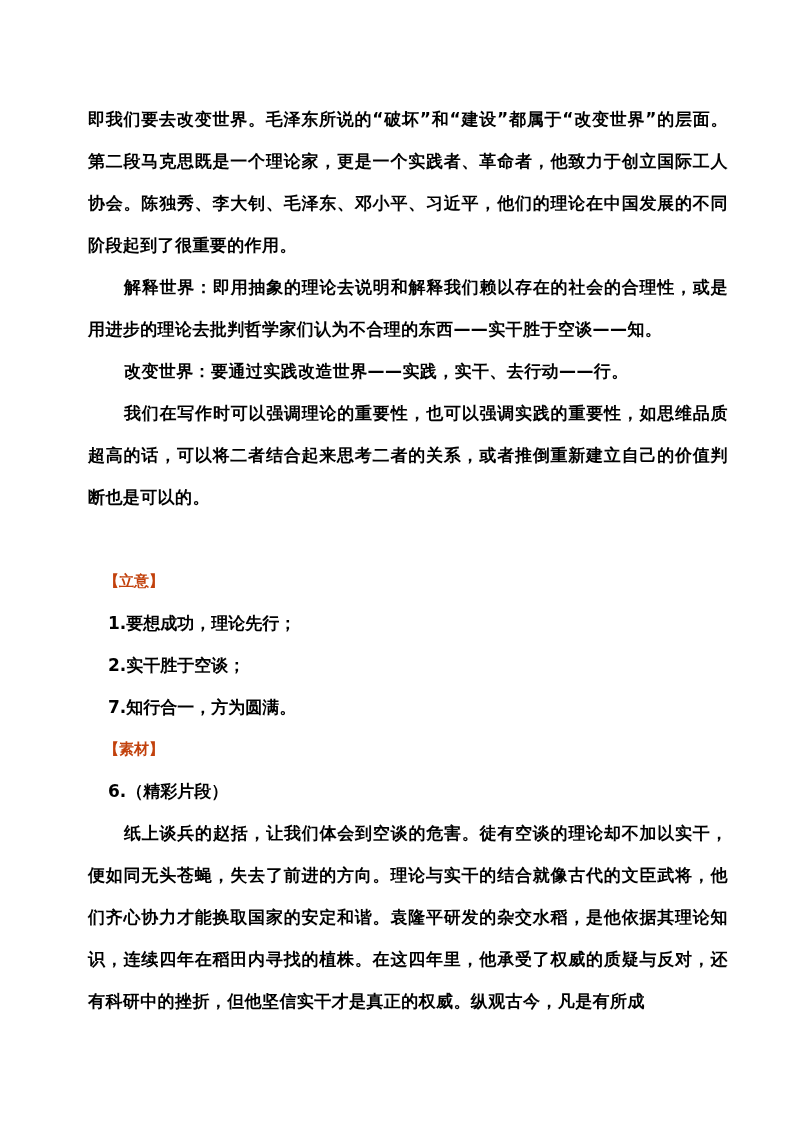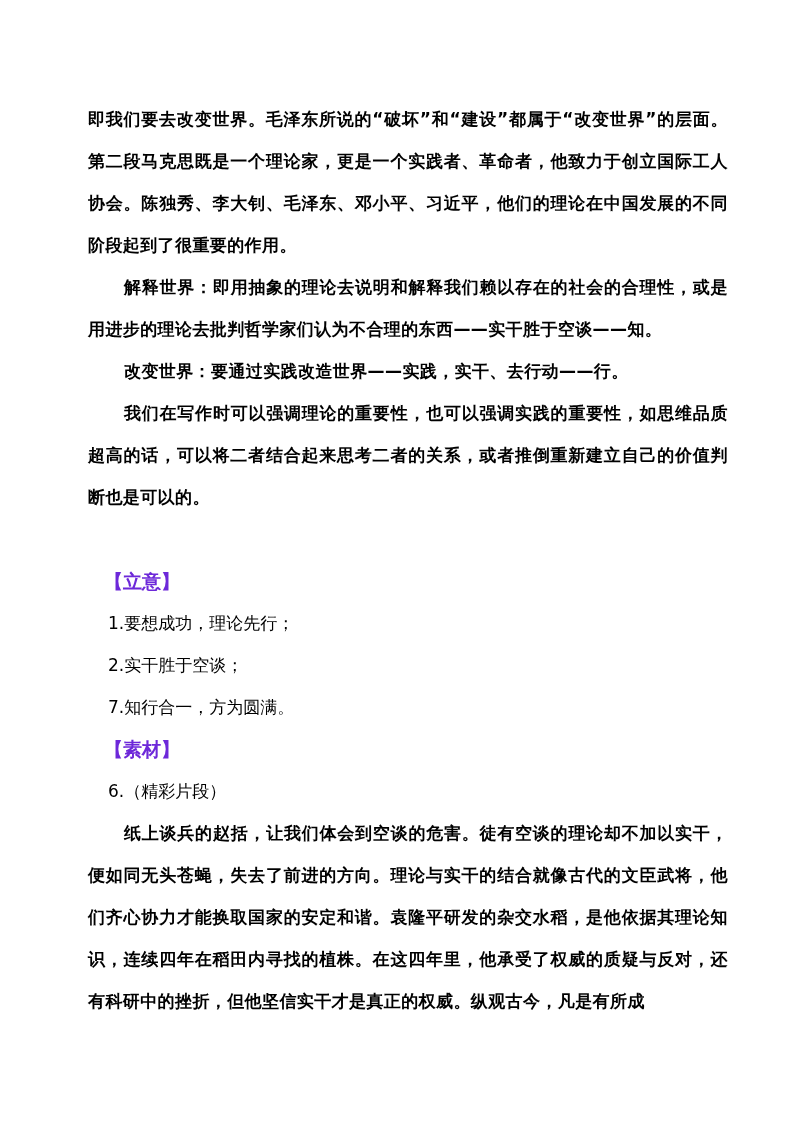--- a/index.html
+++ b/index.html
@@ -31,12 +31,12 @@
     }
     .indent { text-indent: 36px; }
     .heading {
-      font-size: 19px;
+      font-size: 15px;
       line-height: 42px;
       margin: 0;
       padding-left: 16px;
       font-weight: bold;
-      color: #6d28d9;
+      color: #c2410c;
     }
     .list-item {
       font-size: 17px;

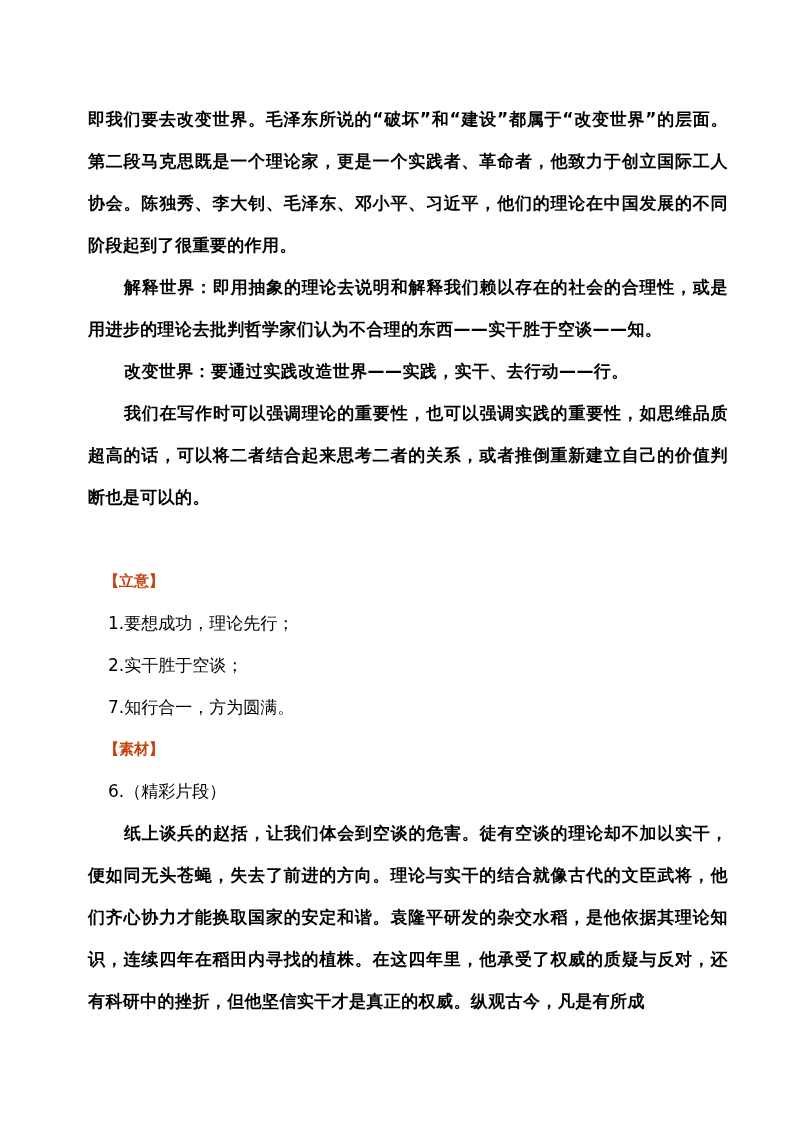--- a/index.html
+++ b/index.html
@@ -43,6 +43,7 @@
       line-height: 42px;
       margin: 0;
       padding-left: 20px;
+      font-weight: bold;
     }
     .spacer-lg { height: 42px; }
   </style>

